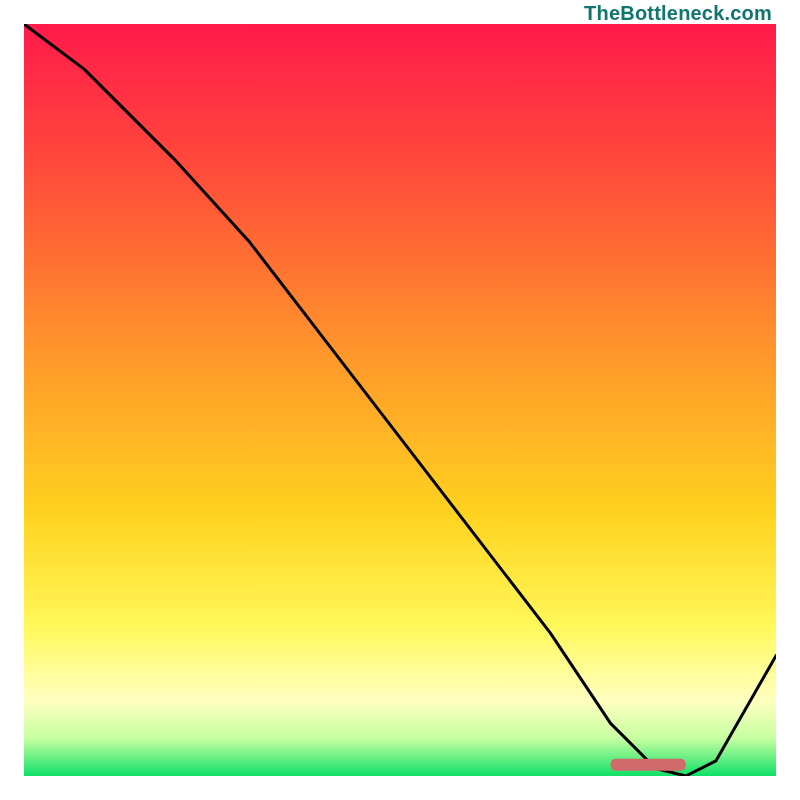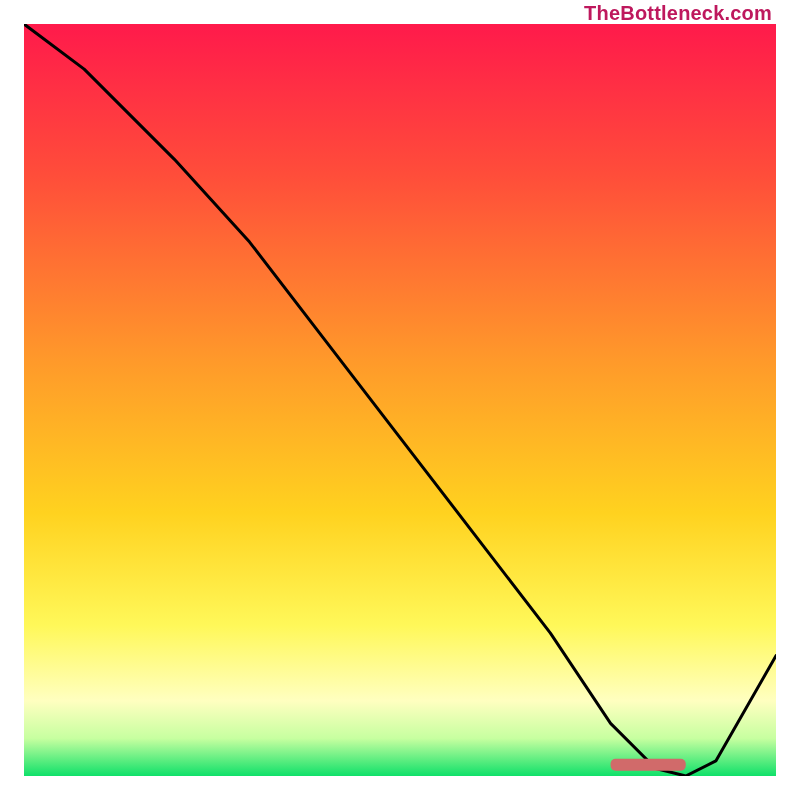--- a/index.html
+++ b/index.html
@@ -32,7 +32,7 @@
     right: 28px;
     font-size: 20px;
     font-weight: 600;
-    color: #be185d;
+    color: #0f766e;
     letter-spacing: 0.2px;
   }
 </style>

